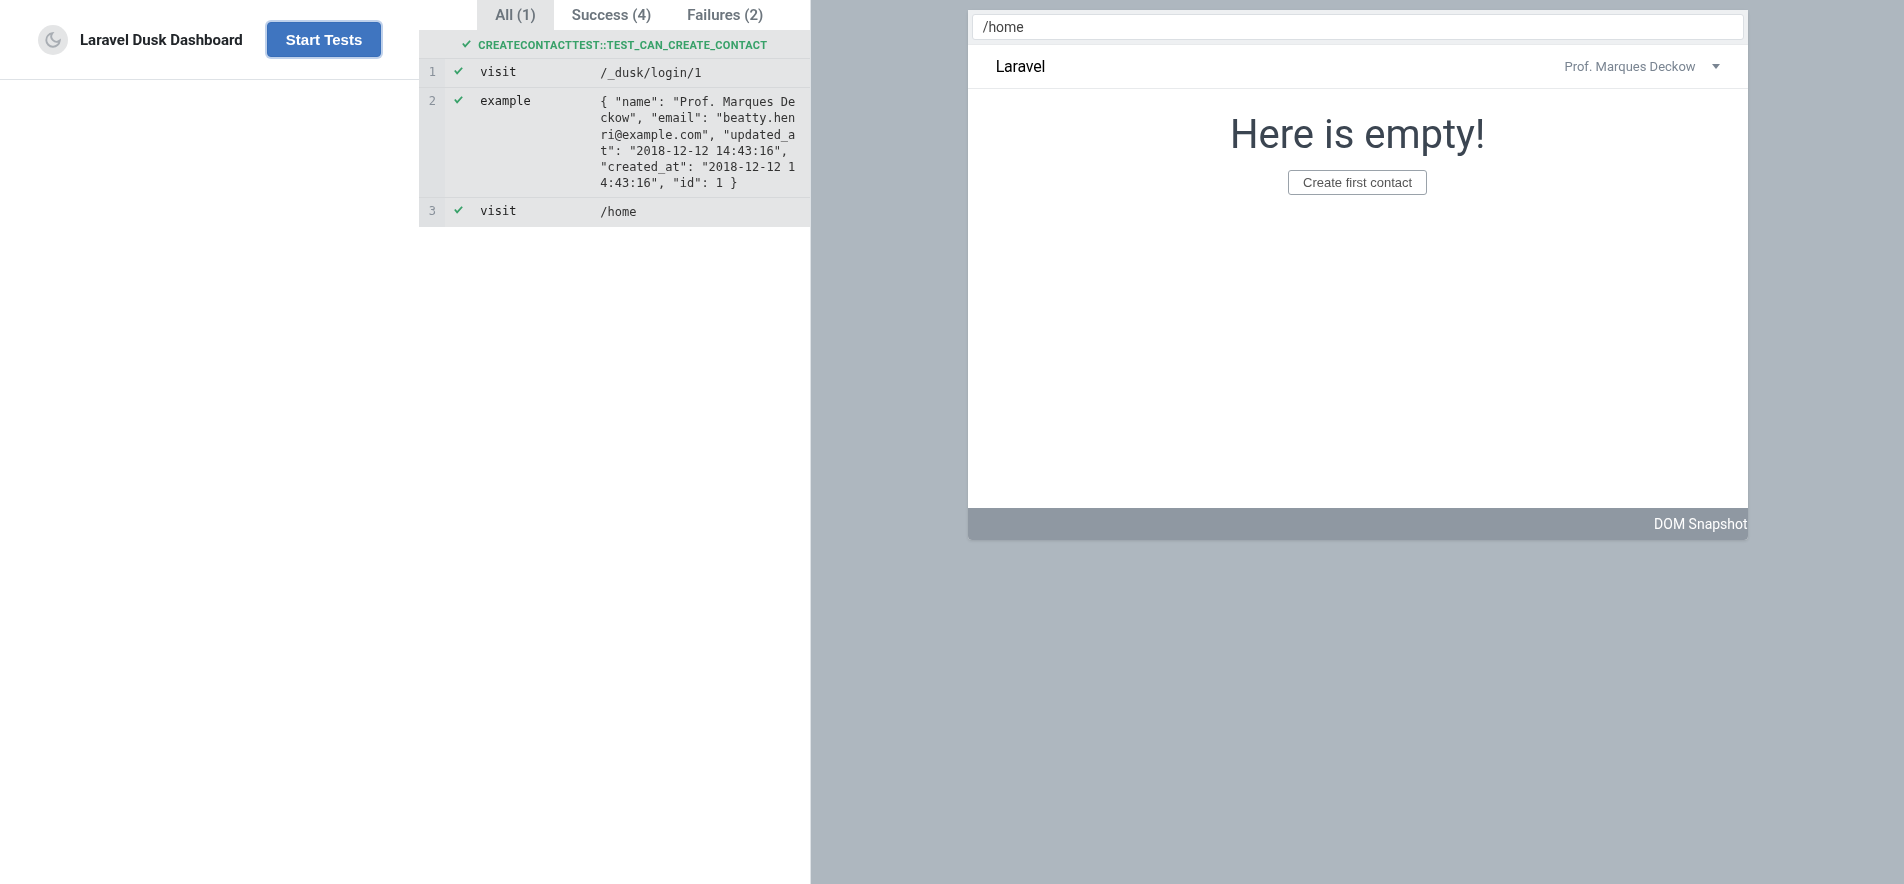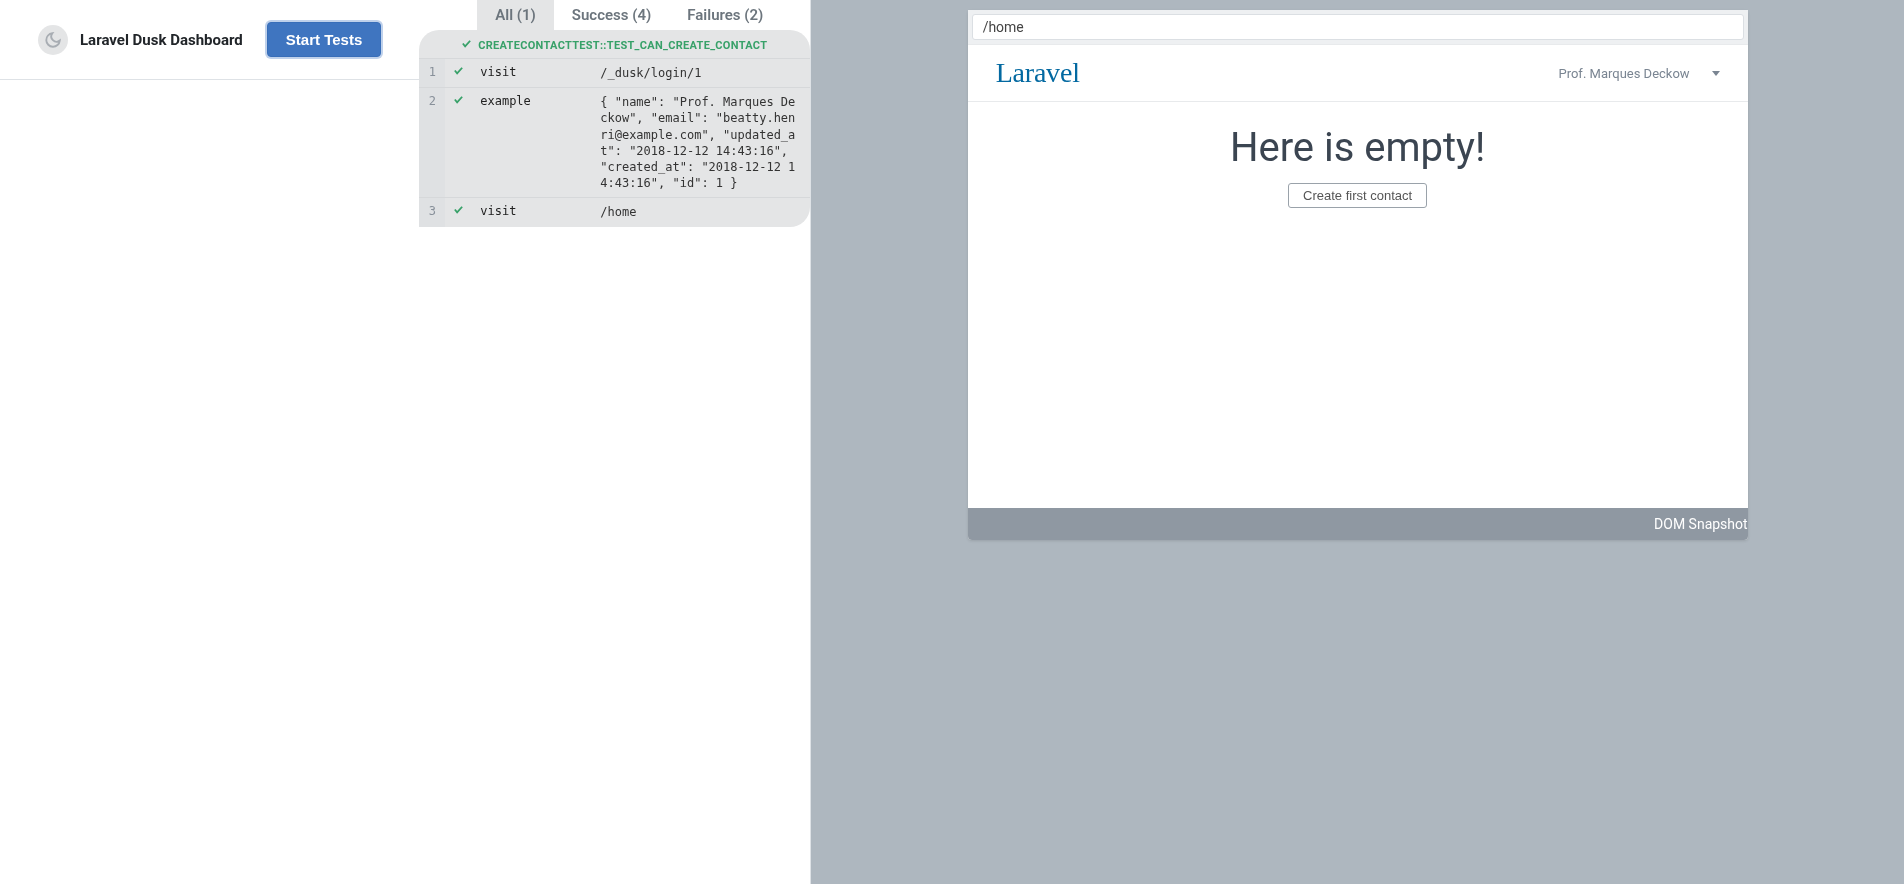--- a/index.html
+++ b/index.html
@@ -93,7 +93,6 @@
     .tests-panel {
       background: #e4e5e6;
       flex-shrink: 0;
-      border-radius: 20px;
     }
     .test-header {
       display: flex;

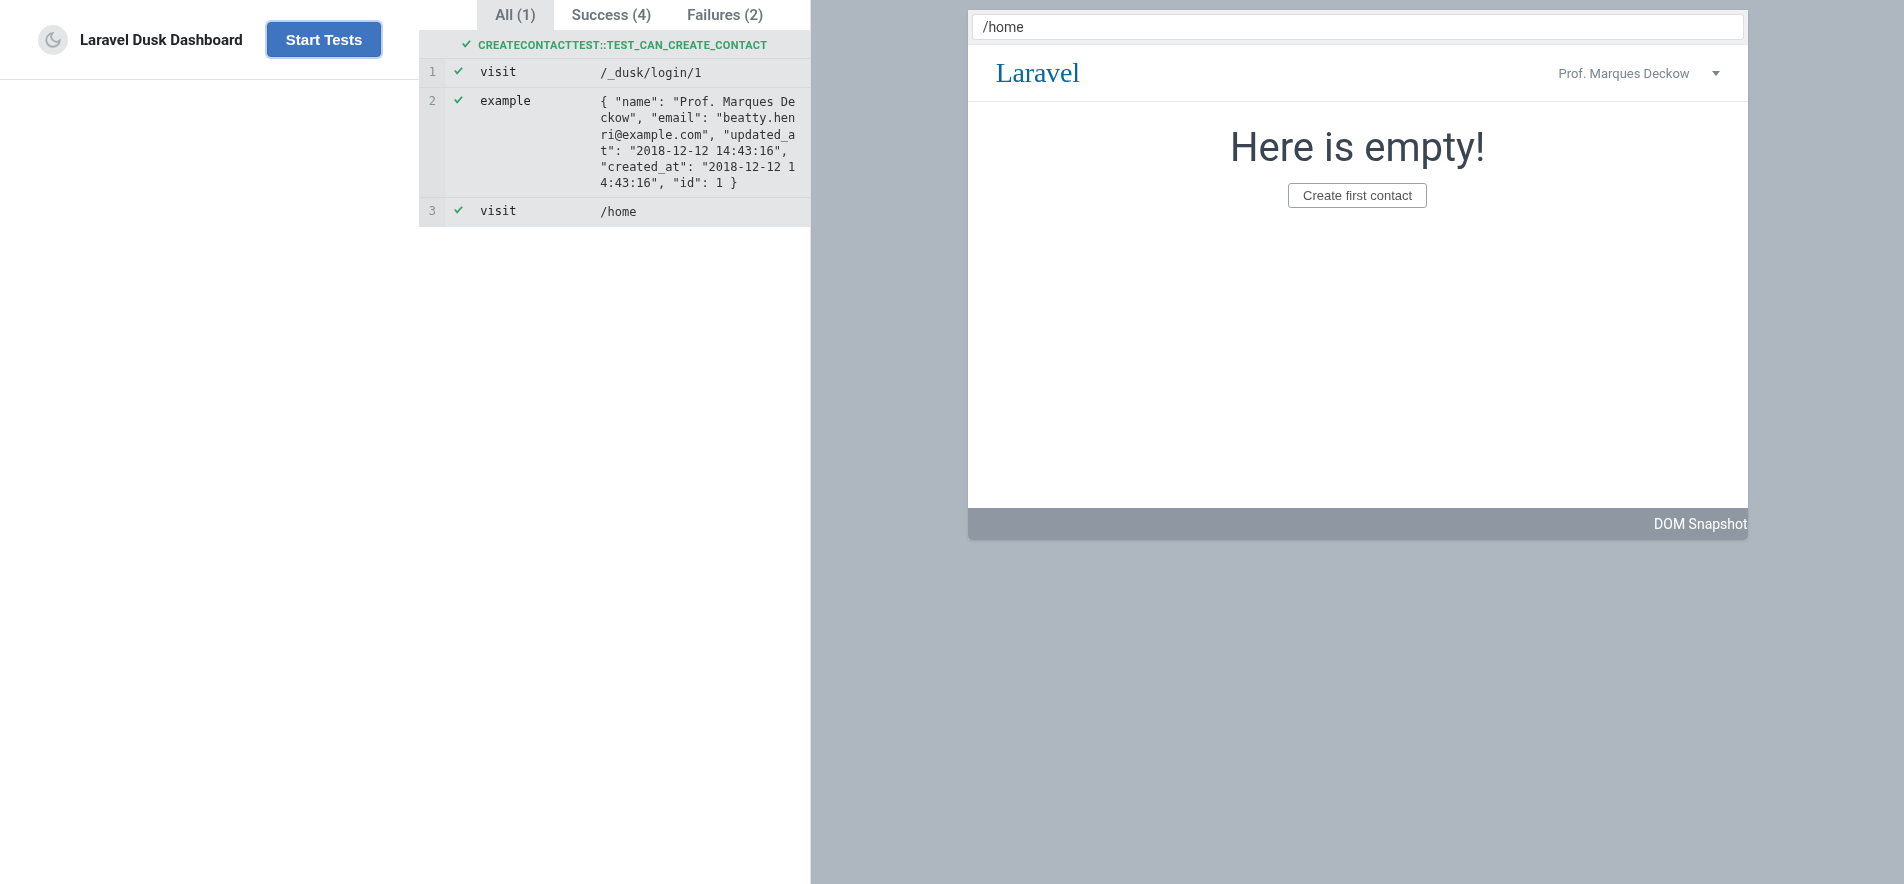--- a/index.html
+++ b/index.html
@@ -186,11 +186,10 @@
       background: #ffffff;
     }
     .app-brand {
-      font-size: 28px;
+      font-size: 16px;
       font-weight: 400;
-      color: #0369a1;
+      color: #000000;
       letter-spacing: -0.2px;
-      font-family: Liberation Serif, serif;
     }
     .user-dropdown {
       font-size: 13px;

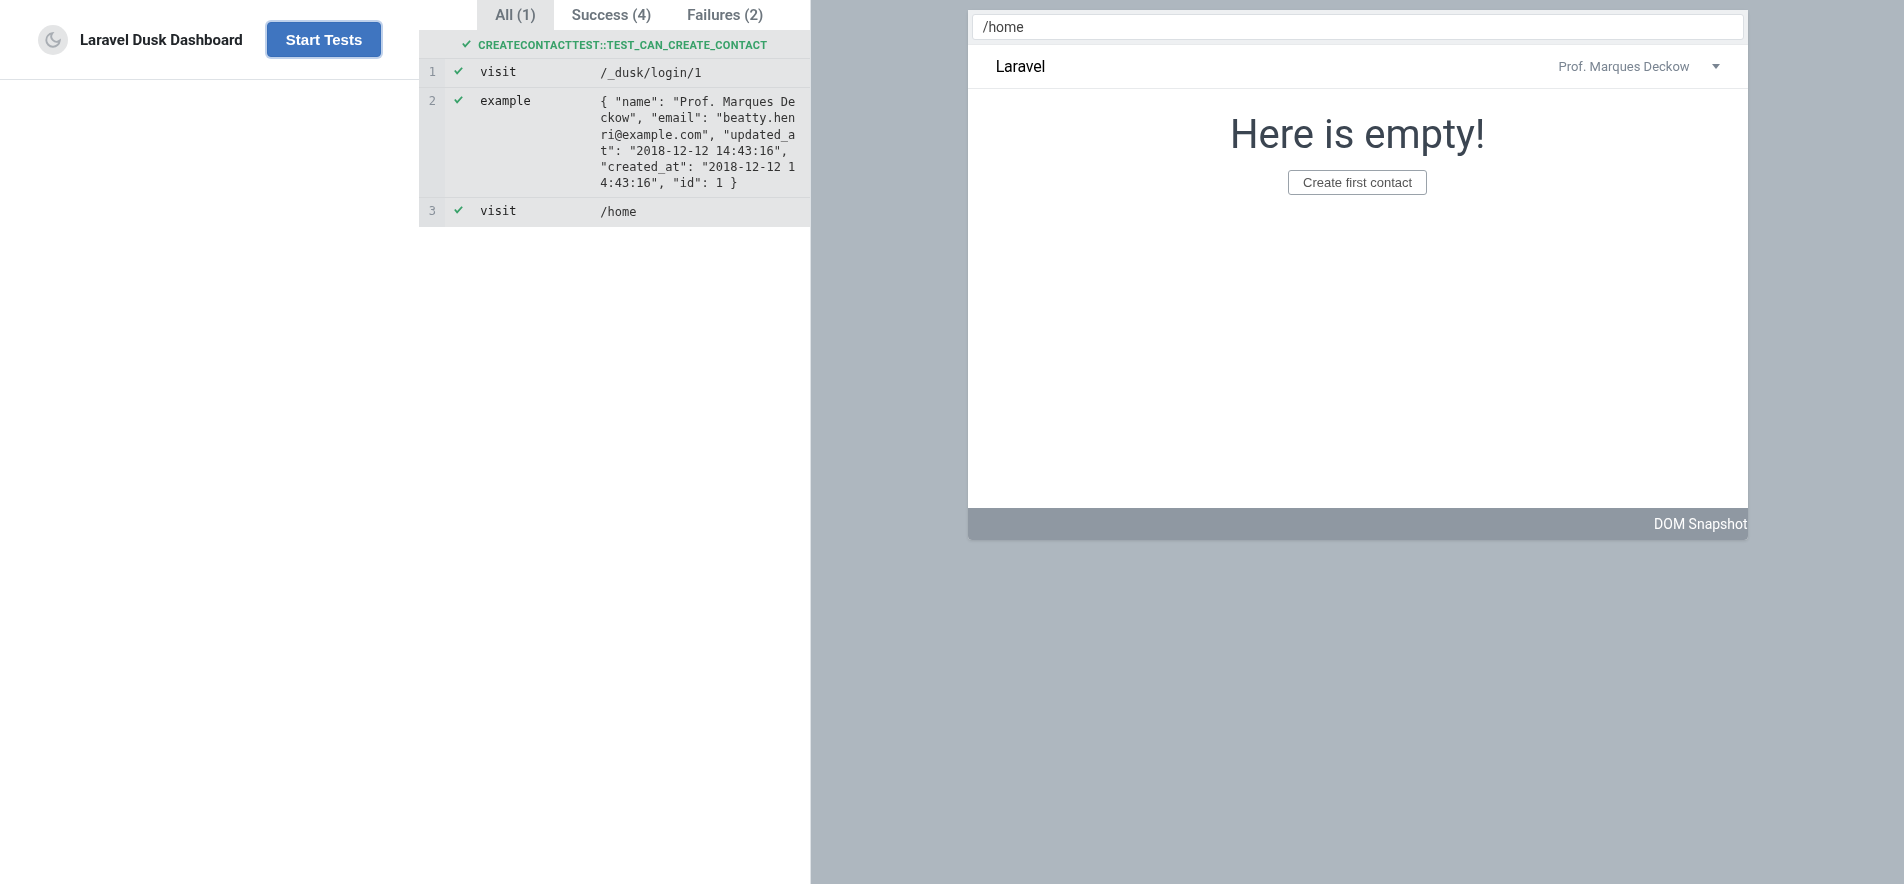--- a/index.html
+++ b/index.html
@@ -196,7 +196,7 @@
       color: #7a8592;
       display: flex;
       align-items: center;
-      gap: 22px;
+      gap: 16px;
       cursor: pointer;
     }
     .caret {

